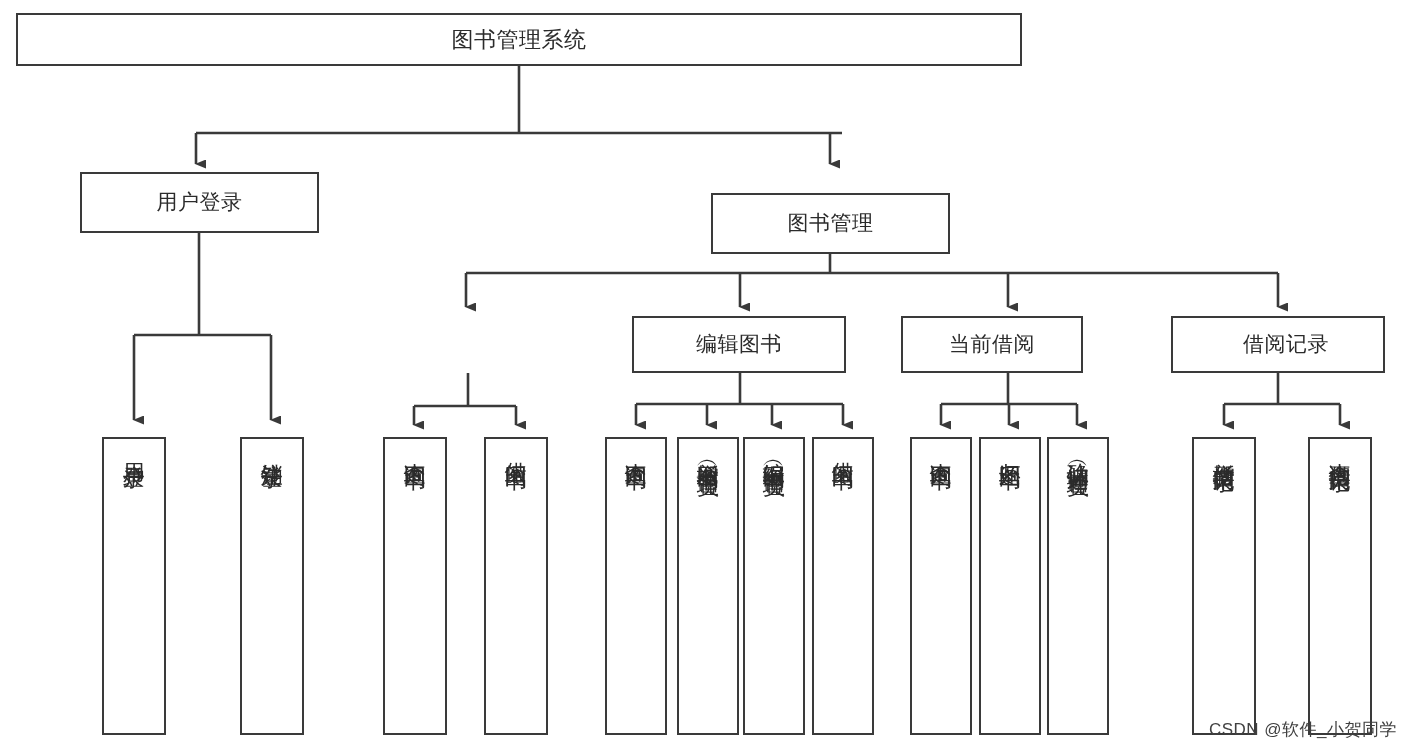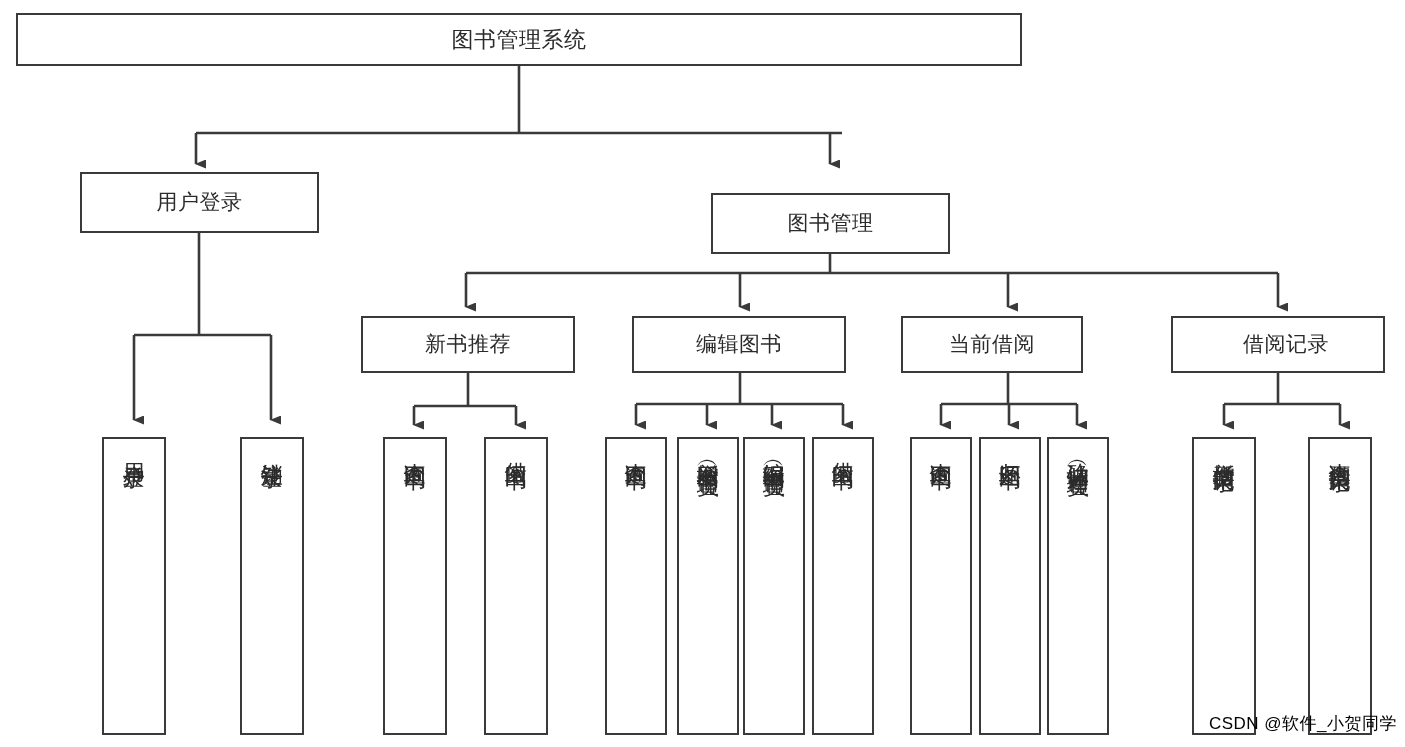--- a/index.html
+++ b/index.html
@@ -140,9 +140,6 @@
     <span class="node-label">图书管理</span>
   </div>
 
-  <div class="node horiz" style="left:361px; top:316px; width:214px; height:57px;">
-    <span class="node-label">新书推荐</span>
-  </div>
   <div class="node horiz" style="left:632px; top:316px; width:214px; height:57px;">
     <span class="node-label">编辑图书</span>
   </div>

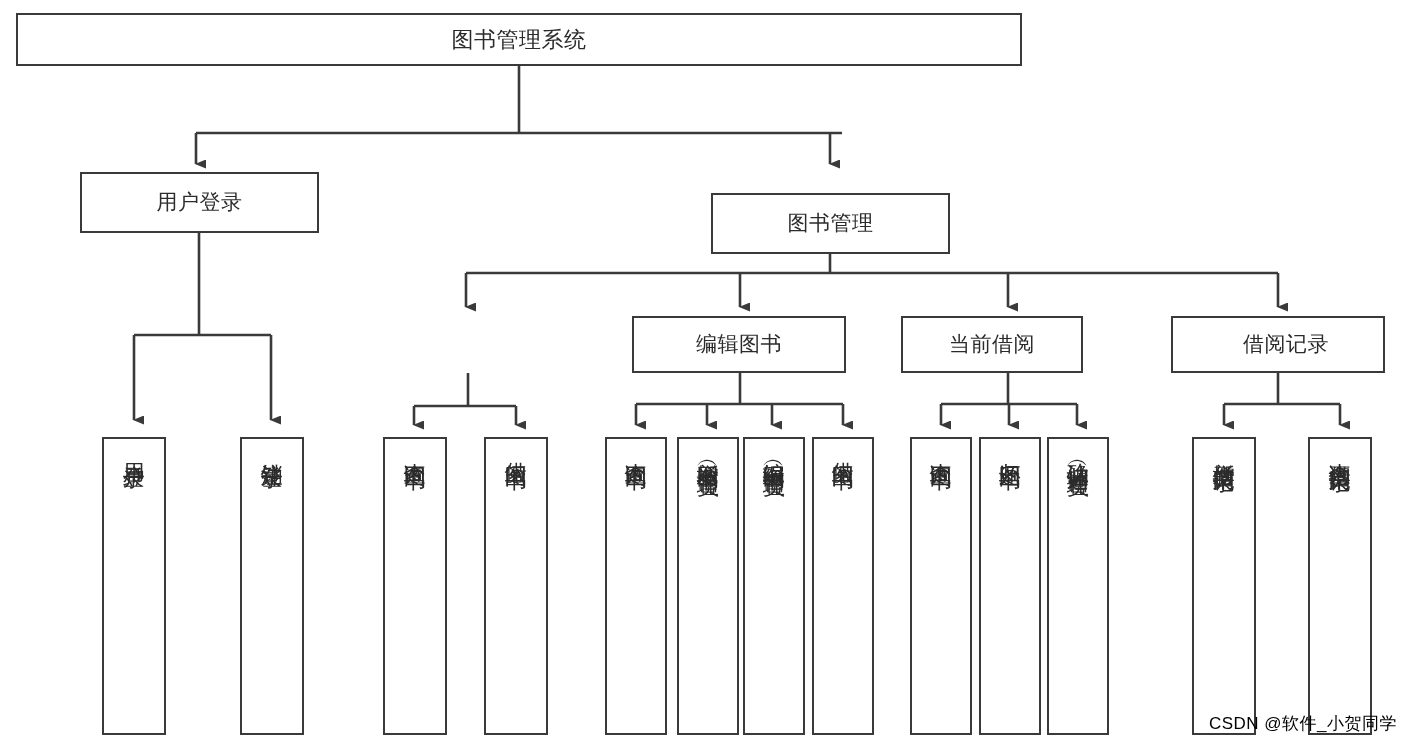--- a/index.html
+++ b/index.html
@@ -66,9 +66,9 @@
   .watermark {
     position: absolute;
     right: 8px;
-    bottom: 12px;
+    bottom: 6px;
     font-size: 17px;
-    color: #000000;
+    color: #404040;
     letter-spacing: 0.5px;
     user-select: none;
   }

